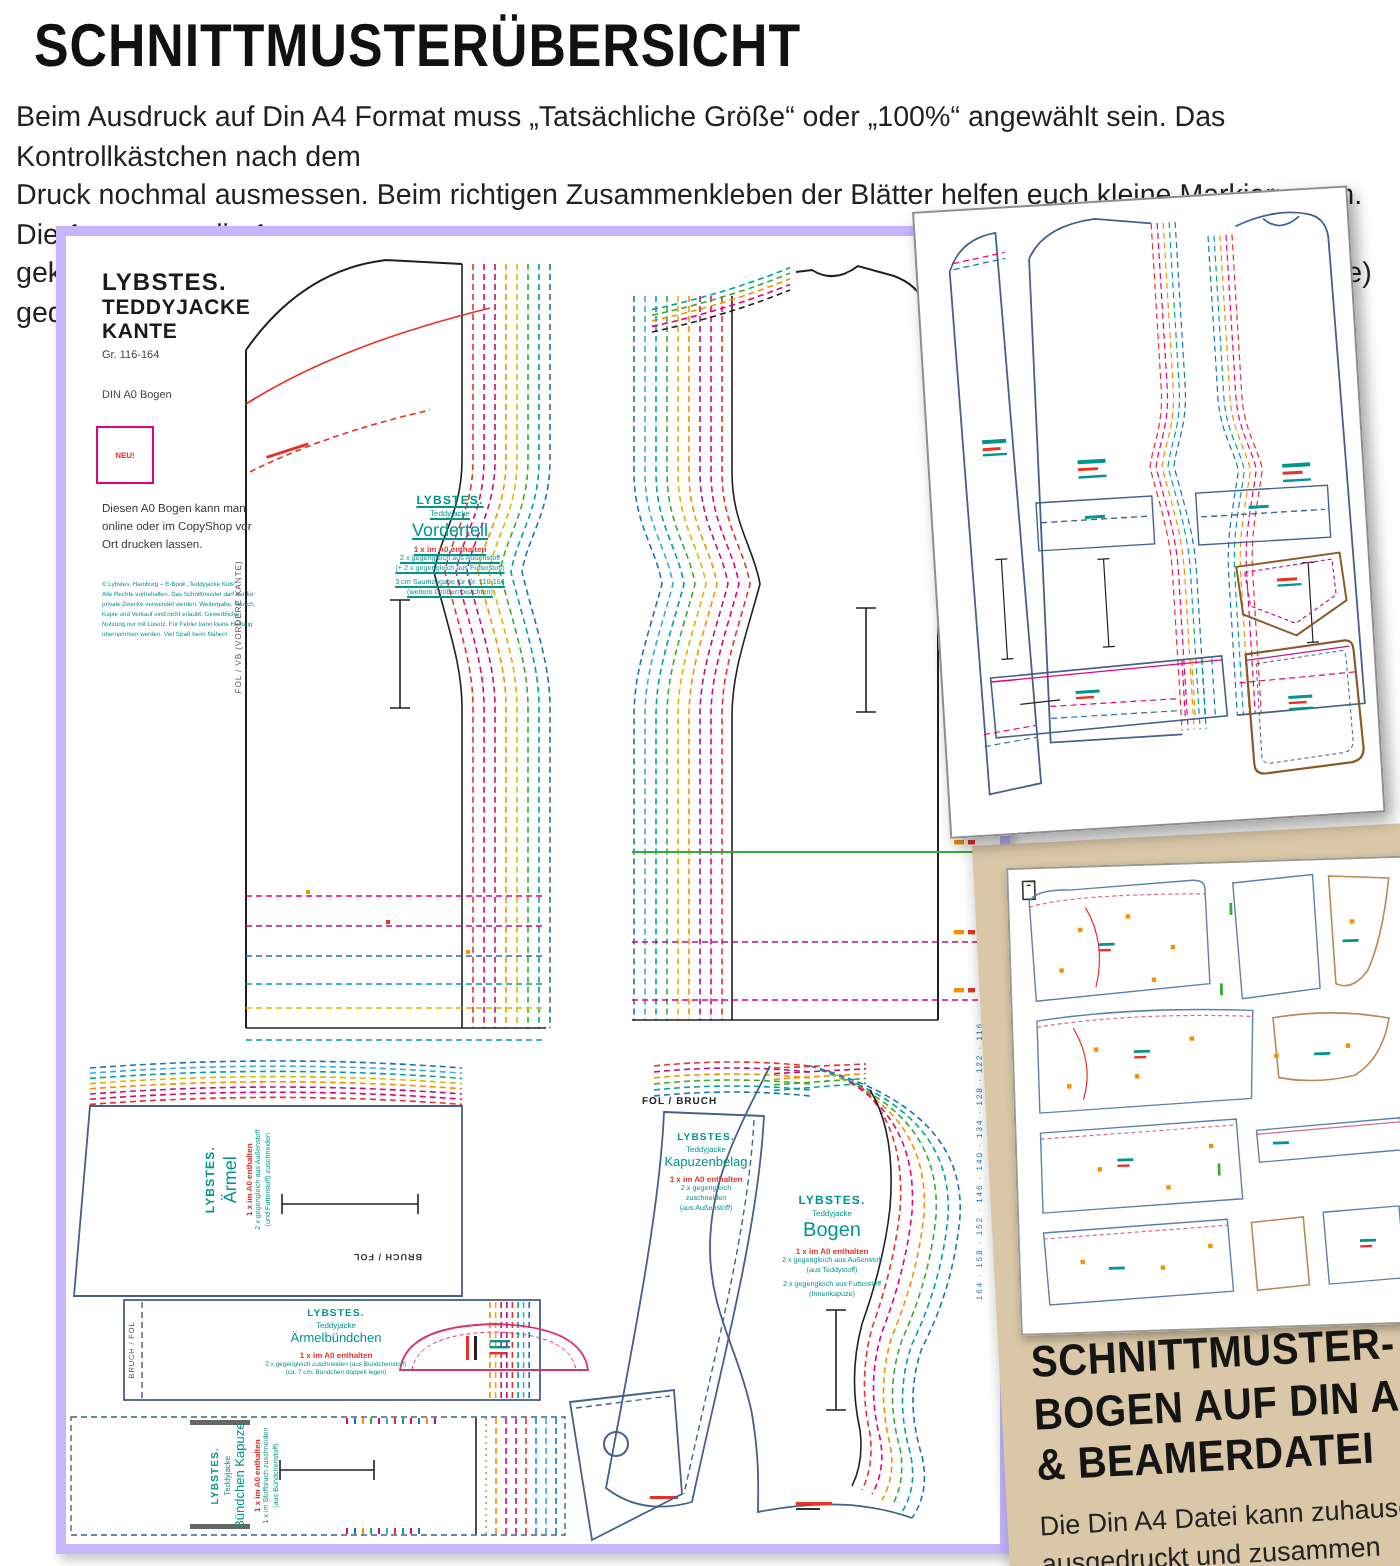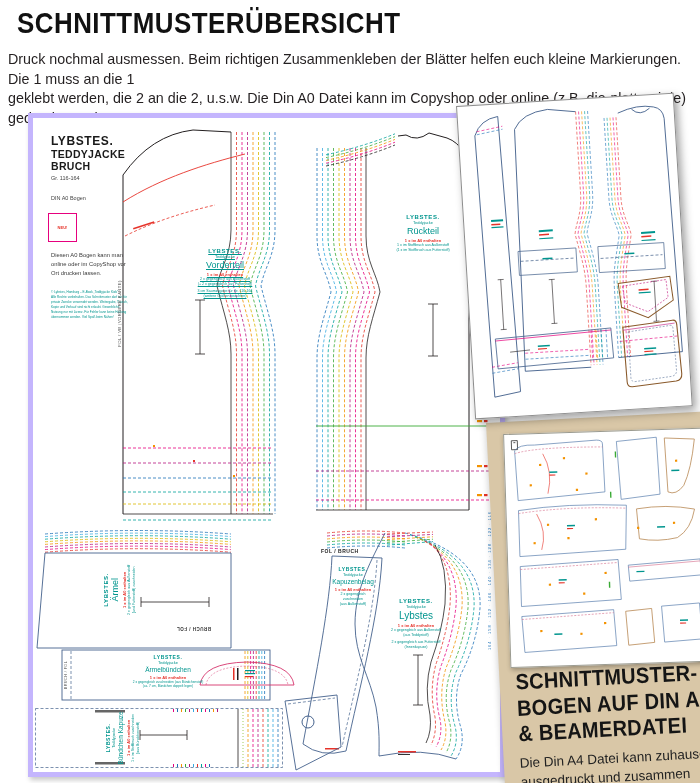--- a/index.html
+++ b/index.html
@@ -72,6 +72,7 @@
 
 <div class="abs" id="page-title">SCHNITTMUSTERÜBERSICHT</div>
 <div class="abs" id="intro">
+  <div>Beim Ausdruck auf Din A4 Format muss „Tatsächliche Größe“ oder „100%“ angewählt sein. Das Kontrollkästchen nach dem</div>
   <div>Druck nochmal ausmessen. Beim richtigen Zusammenkleben der Blätter helfen euch kleine Markierungen. Die 1 muss an die 1</div>
   <div>geklebt werden, die 2 an die 2, u.s.w. Die Din A0 Datei kann im Copyshop oder online (z.B. die-plotterei.de) gedruckt werden.</div>
 </div>

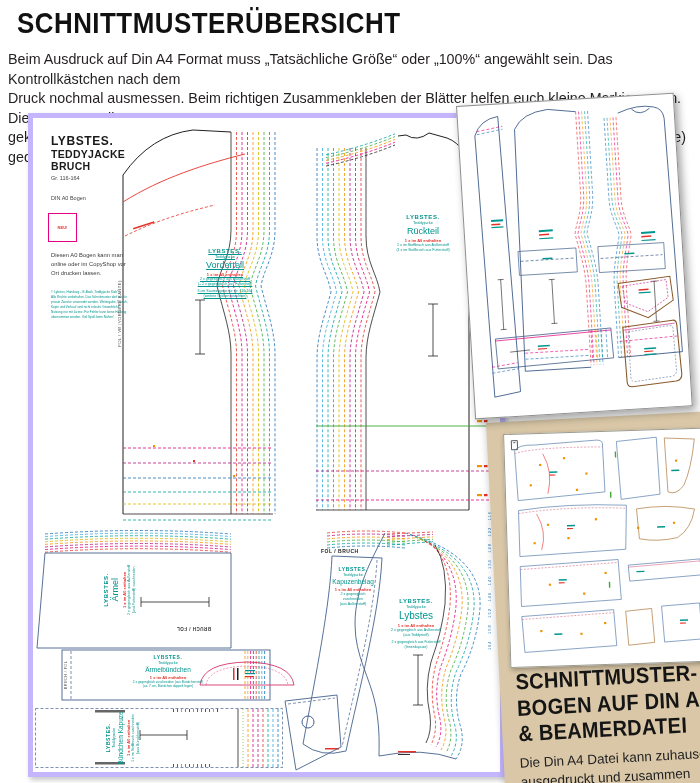--- a/index.html
+++ b/index.html
@@ -238,7 +238,7 @@
   <div class="info">
     <div class="info-brand">LYBSTES.</div>
     <div class="info-name">TEDDYJACKE</div>
-    <div class="info-name">BRUCH</div>
+    <div class="info-name">KANTE</div>
     <div class="info-meta">Gr. 116-164</div>
     <div class="info-format">DIN A0 Bogen</div>
   </div>

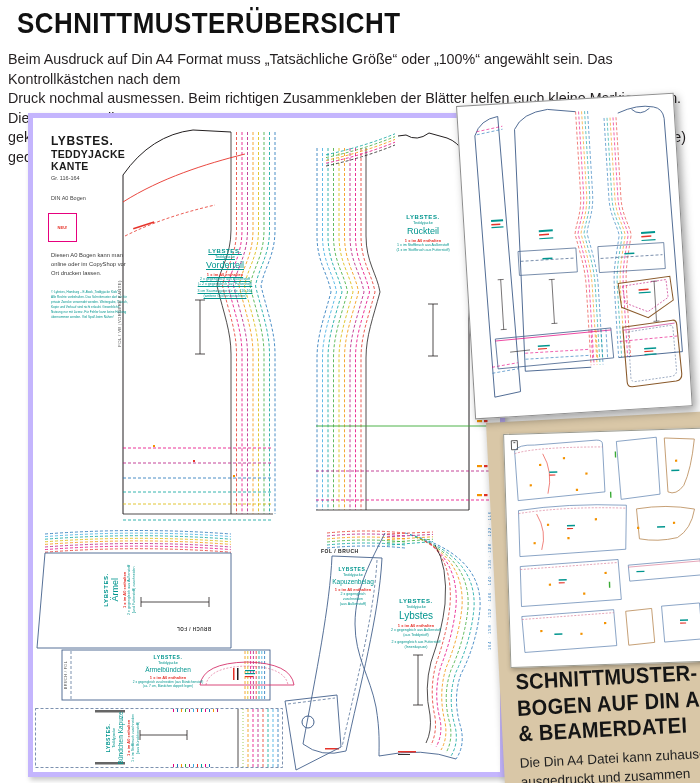--- a/index.html
+++ b/index.html
@@ -270,14 +270,6 @@
     <div class="pl-note">(weitere Größen beachten)</div>
   </div>
 
-  <div class="pl" style="left:340px;top:96px;width:100px;">
-    <div class="pl-brand">LYBSTES.</div>
-    <div class="pl-sub">Teddyjacke</div>
-    <div class="pl-name">Rückteil</div>
-    <div class="pl-red">1 x im A0 enthalten</div>
-    <div class="pl-note">1 x im Stoffbruch aus Außenstoff</div>
-    <div class="pl-note">(1 x im Stoffbruch aus Futterstoff)</div>
-  </div>
 
   <div class="vwrap" style="left:37px;top:422px;width:100px;height:100px;">
     <div class="pl rotccw" style="position:static;width:100px;">

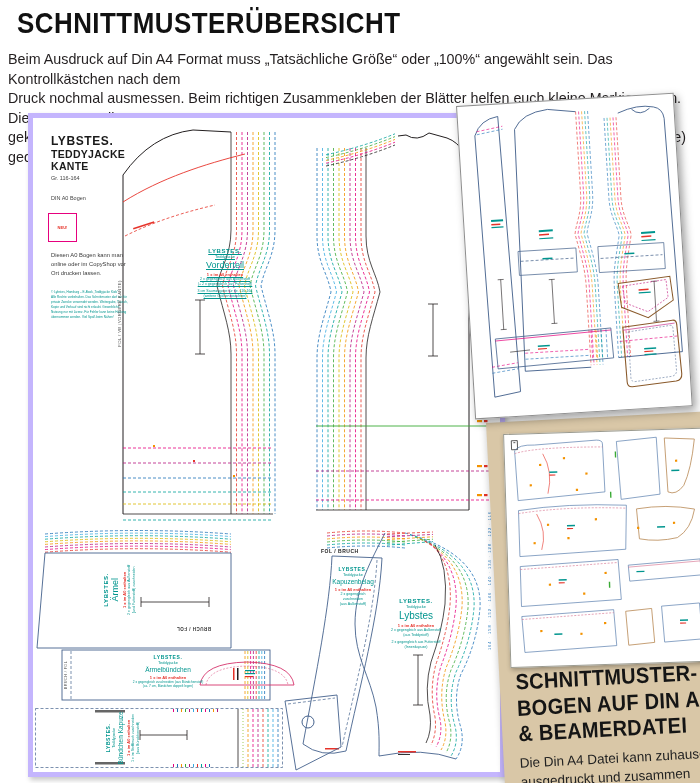--- a/index.html
+++ b/index.html
@@ -322,7 +322,7 @@
   <div class="pl pl-lg" style="left:338px;top:480px;width:90px;">
     <div class="pl-brand">LYBSTES.</div>
     <div class="pl-sub">Teddyjacke</div>
-    <div class="pl-name">Lybstes</div>
+    <div class="pl-name">Bogen</div>
     <div class="pl-red">1 x im A0 enthalten</div>
     <div class="pl-note">2 x gegengleich aus Außenstoff</div>
     <div class="pl-note">(aus Teddystoff)</div>

